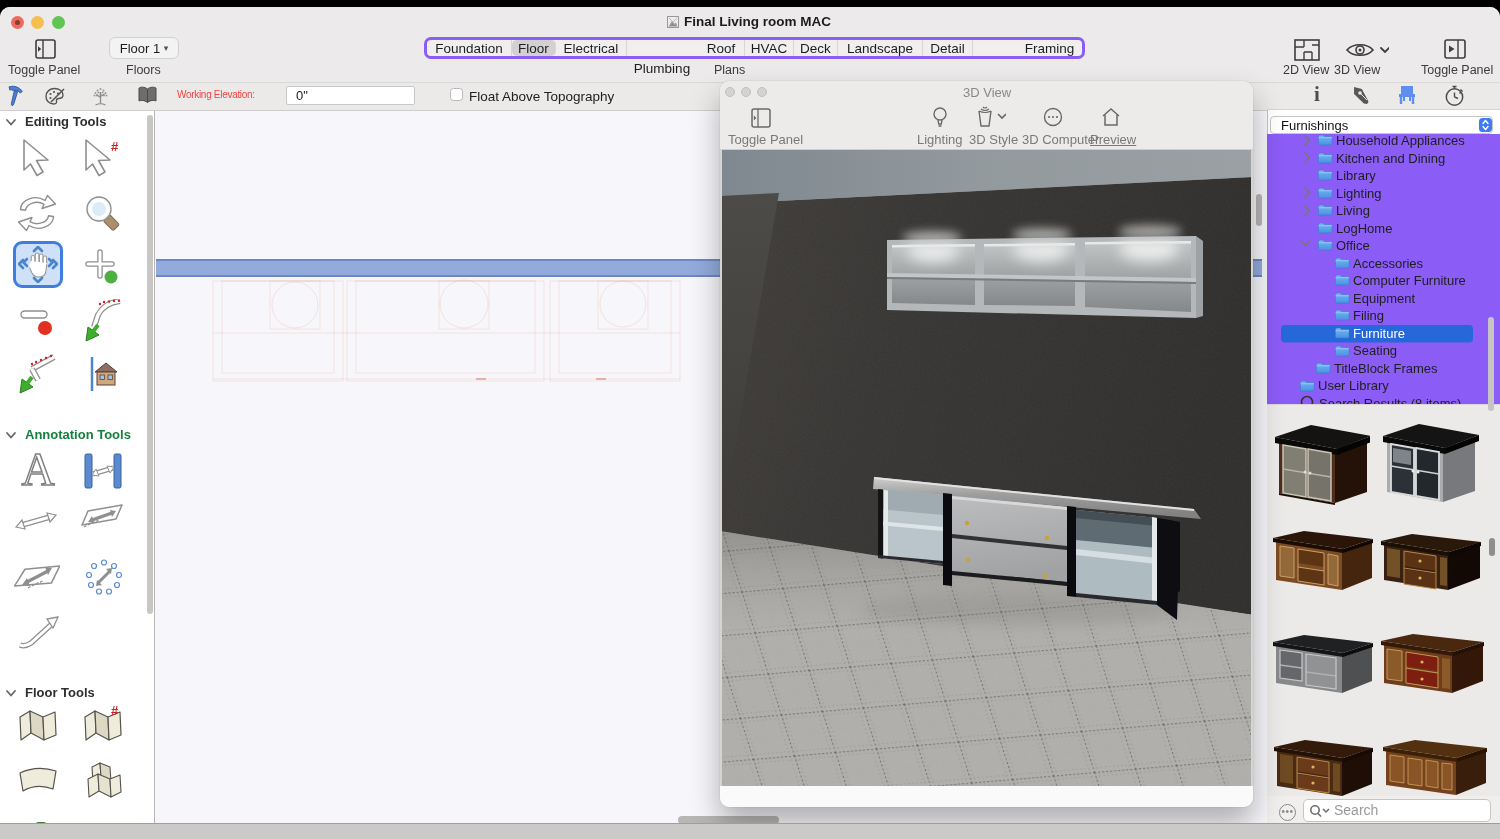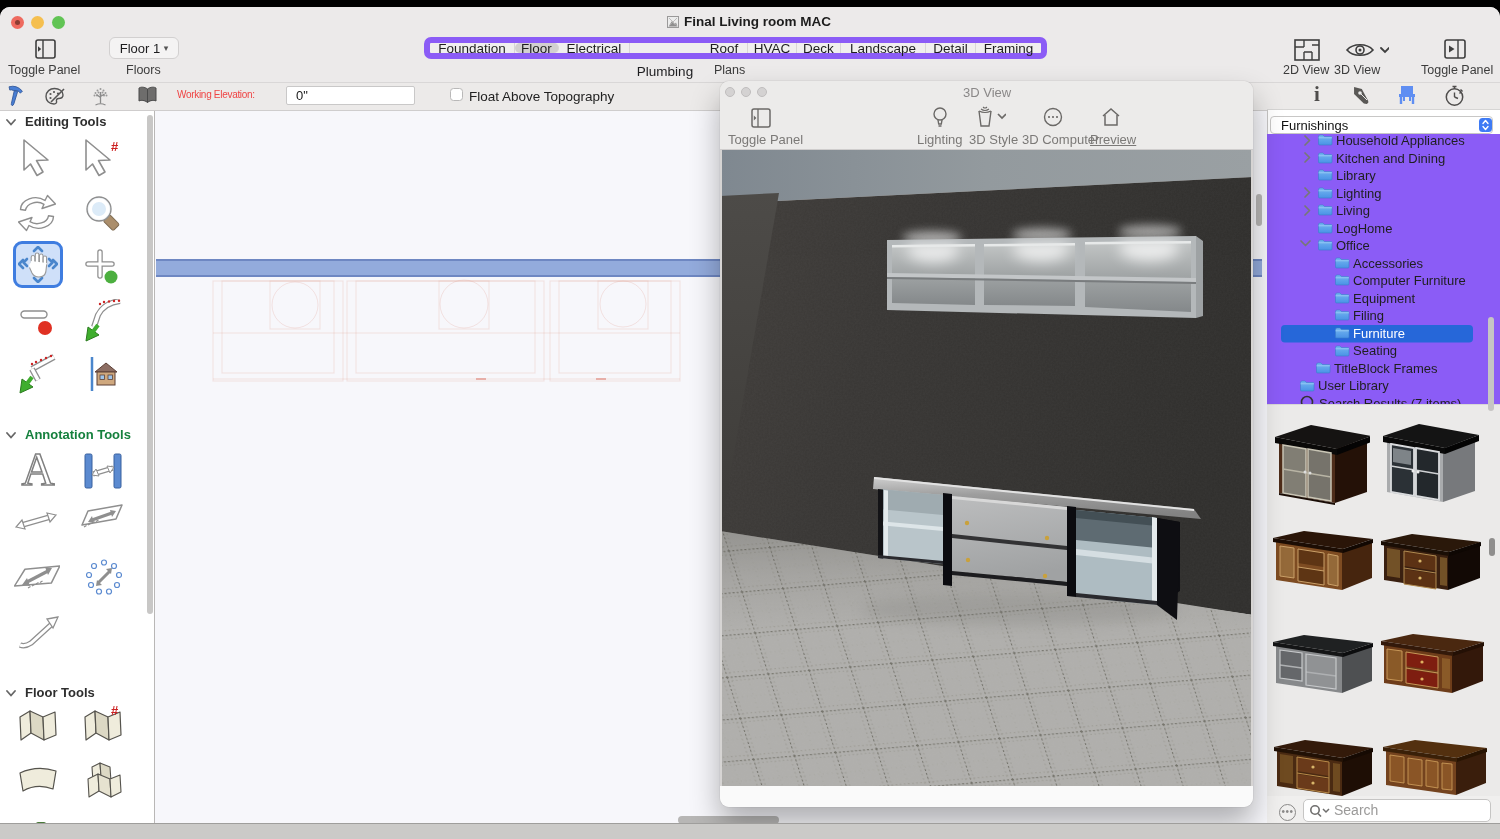--- a/index.html
+++ b/index.html
@@ -11,7 +11,7 @@
   #toolbar1{position:absolute;left:0;top:28px;width:1500px;height:47px;background:#eceaea;border-bottom:1px solid #d9d7d7;}
   #toolbar2{position:absolute;left:0;top:76px;width:1500px;height:27px;background:#eceae9;border-bottom:1px solid #cfcdcd;}
   .lbl{position:absolute;font-size:12.5px;color:#3c3c3c;white-space:nowrap;}
-  .tabs{position:absolute;left:424px;top:2px;height:22px;display:flex;background:#f0efee;border:6px solid #8b5cf6;border-radius:7px;box-sizing:border-box;}
+  .tabs{position:absolute;left:424px;top:2px;height:22px;display:flex;background:#f0efee;border:3px solid #8b5cf6;border-radius:7px;box-sizing:border-box;}
   .tab{font-size:13.5px;color:#1d1d1f;display:flex;align-items:center;justify-content:center;border-right:1px solid #d8d6d6;box-sizing:border-box;}
   .tab:last-child{border-right:none;}
   .tab.sel{background:#d2d0d0;border-radius:5px;}

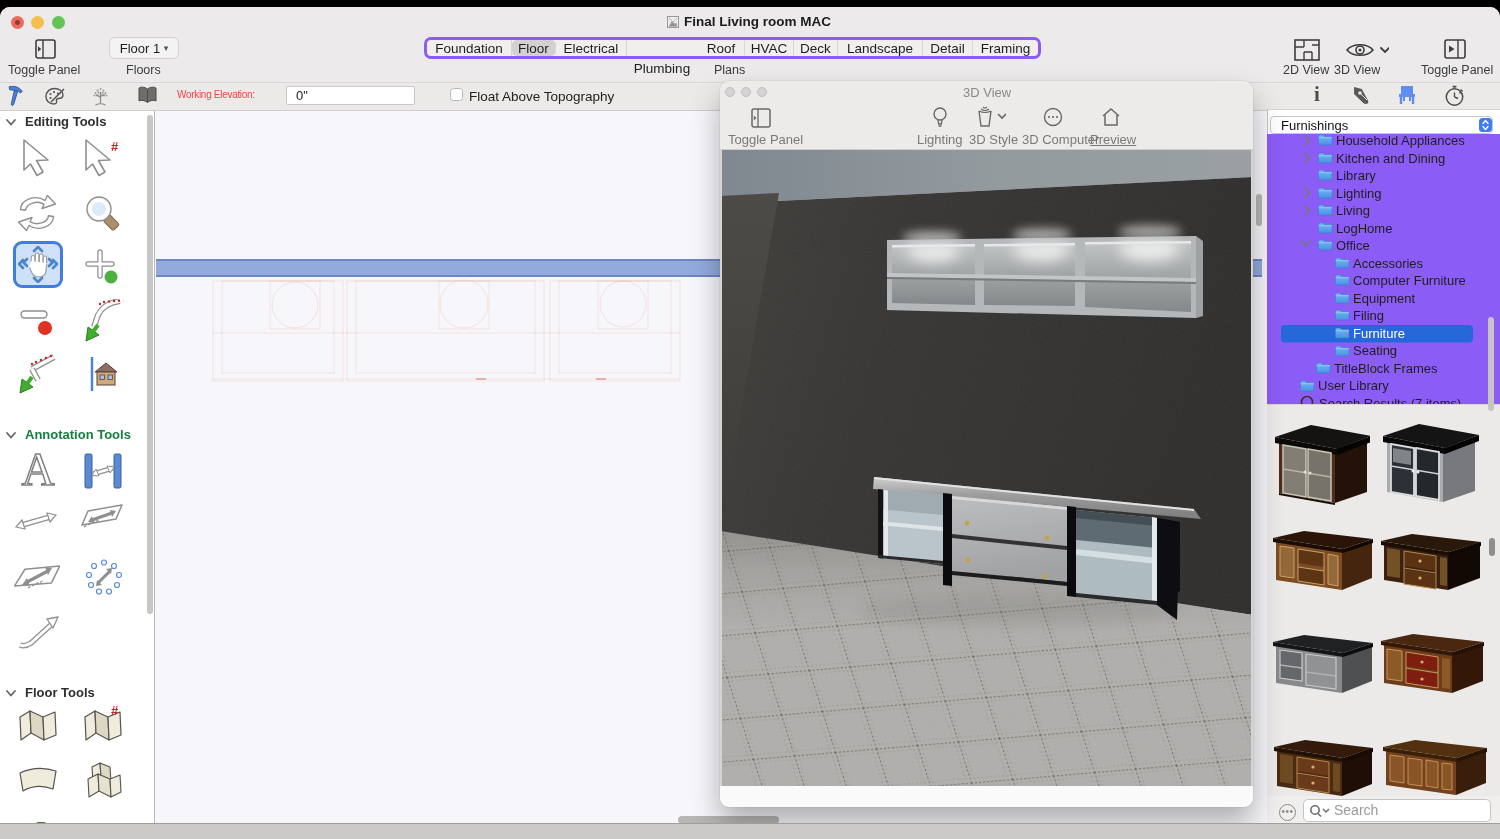--- a/index.html
+++ b/index.html
@@ -63,7 +63,7 @@
       <div class="tab" style="width:44px;">Deck</div>
       <div class="tab" style="width:85px;">Landscape</div>
       <div class="tab" style="width:50px;">Detail</div>
-      <div class="tab" style="width:65px;">Framing</div>
+      <div class="tab" style="width:65px;margin-left:44px;">Framing</div>
     </div>
     <div class="lbl" style="left:714px;top:28px;">Plans</div>
 

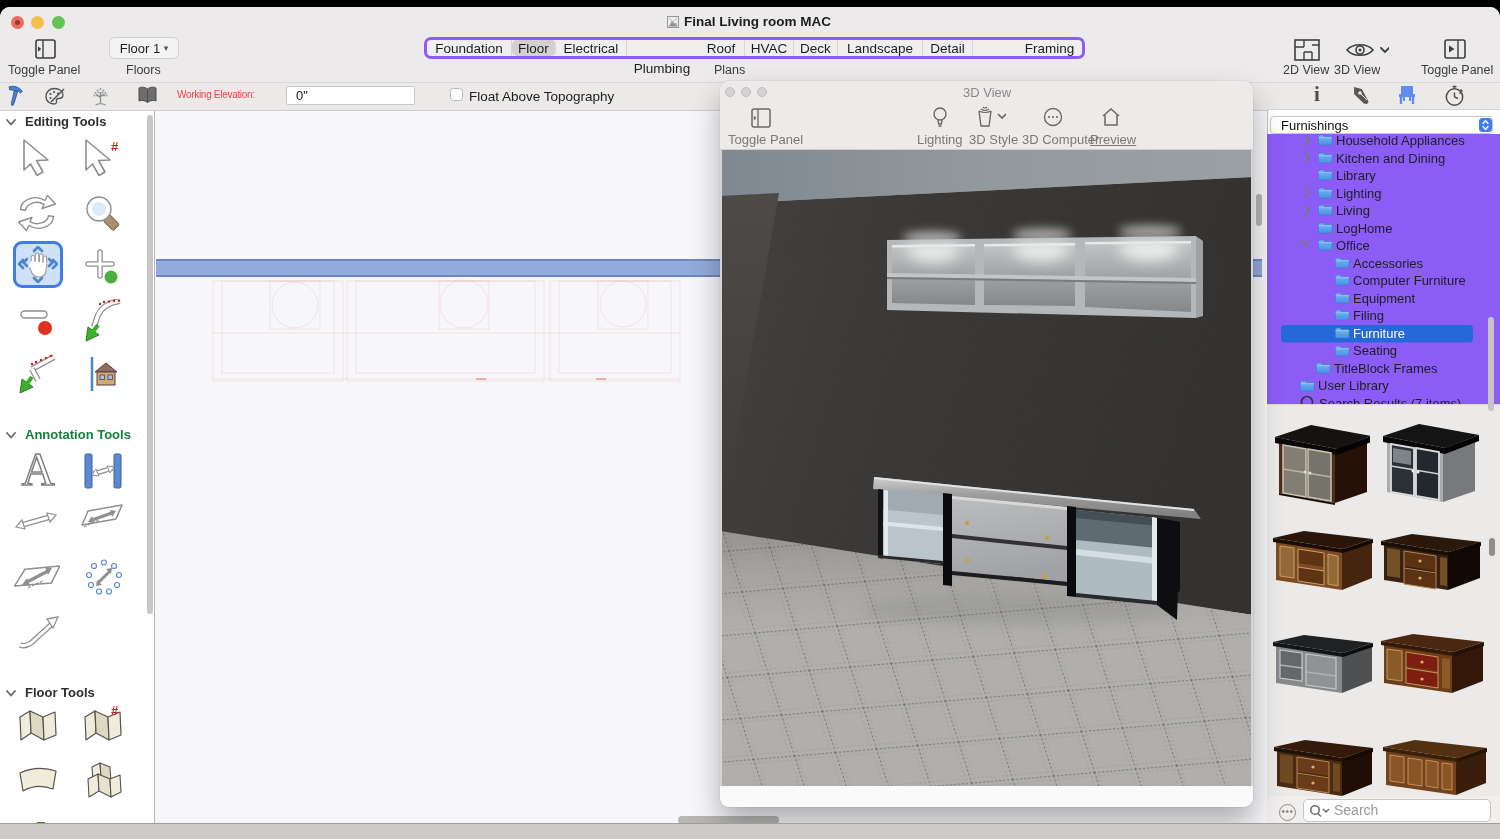--- a/index.html
+++ b/index.html
@@ -446,7 +446,7 @@
       <div class="abs" style="left:86px;top:209px;">Seating</div>
       <div class="abs" style="left:67px;top:226.5px;">TitleBlock Frames</div>
       <div class="abs" style="left:51px;top:244px;">User Library</div>
-      <div class="abs" style="left:52px;top:261.5px;">Search Results (7 items)</div>
+      <div class="abs" style="left:52px;top:261.5px;">Search Results (8 items)</div>
     </div>
 
     <div class="abs" id="thumbs" style="left:0;top:321px;width:233px;height:392px;background:#ebeae9;border-top:1px solid #d8d7d6;box-sizing:border-box;">

